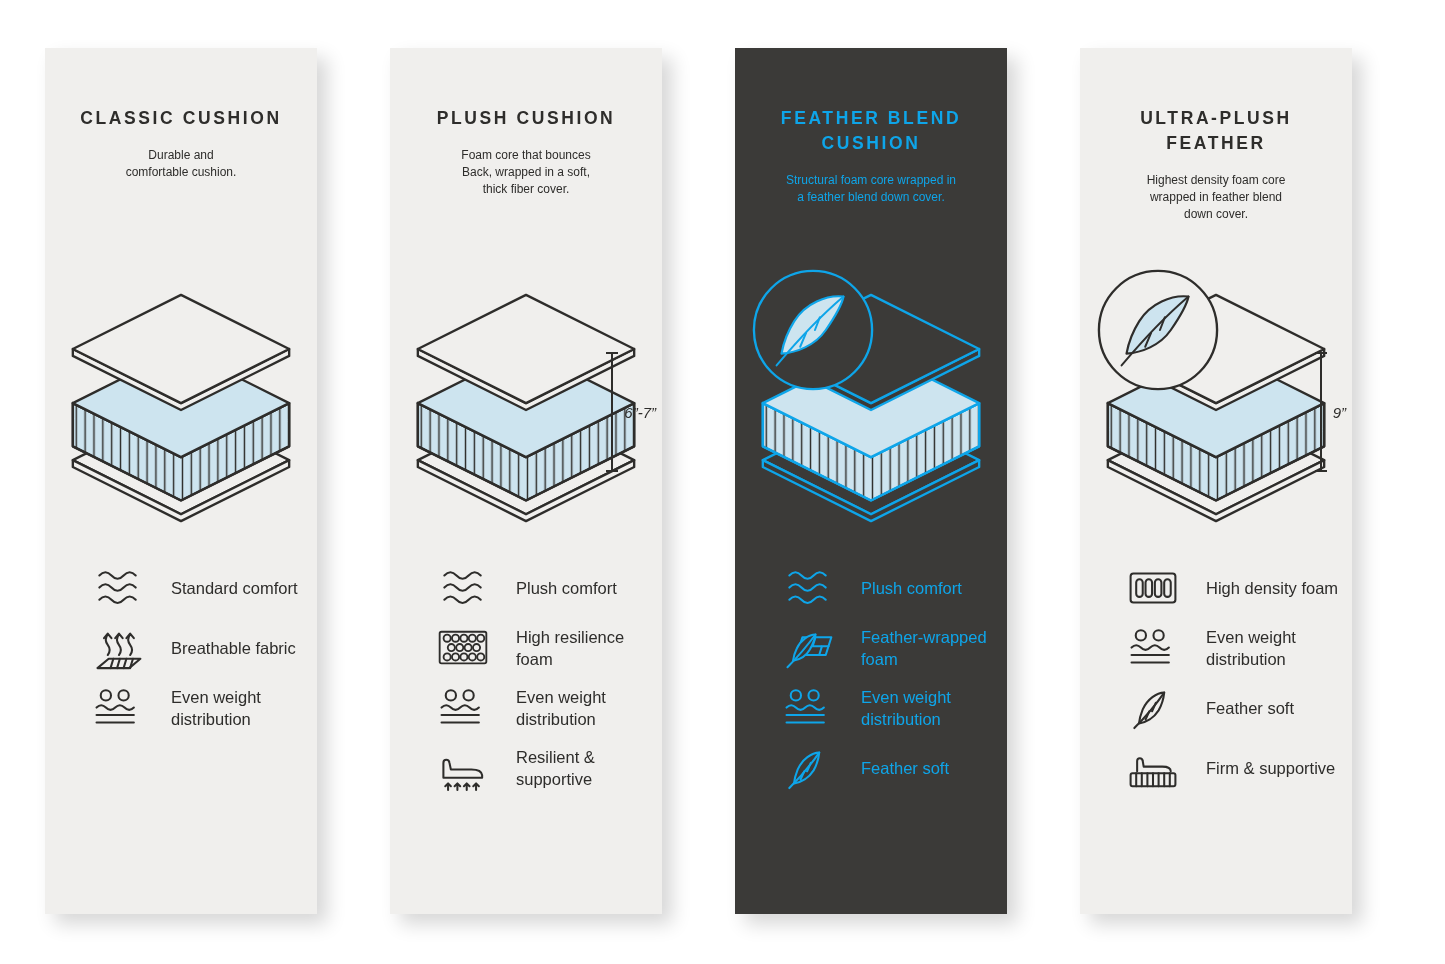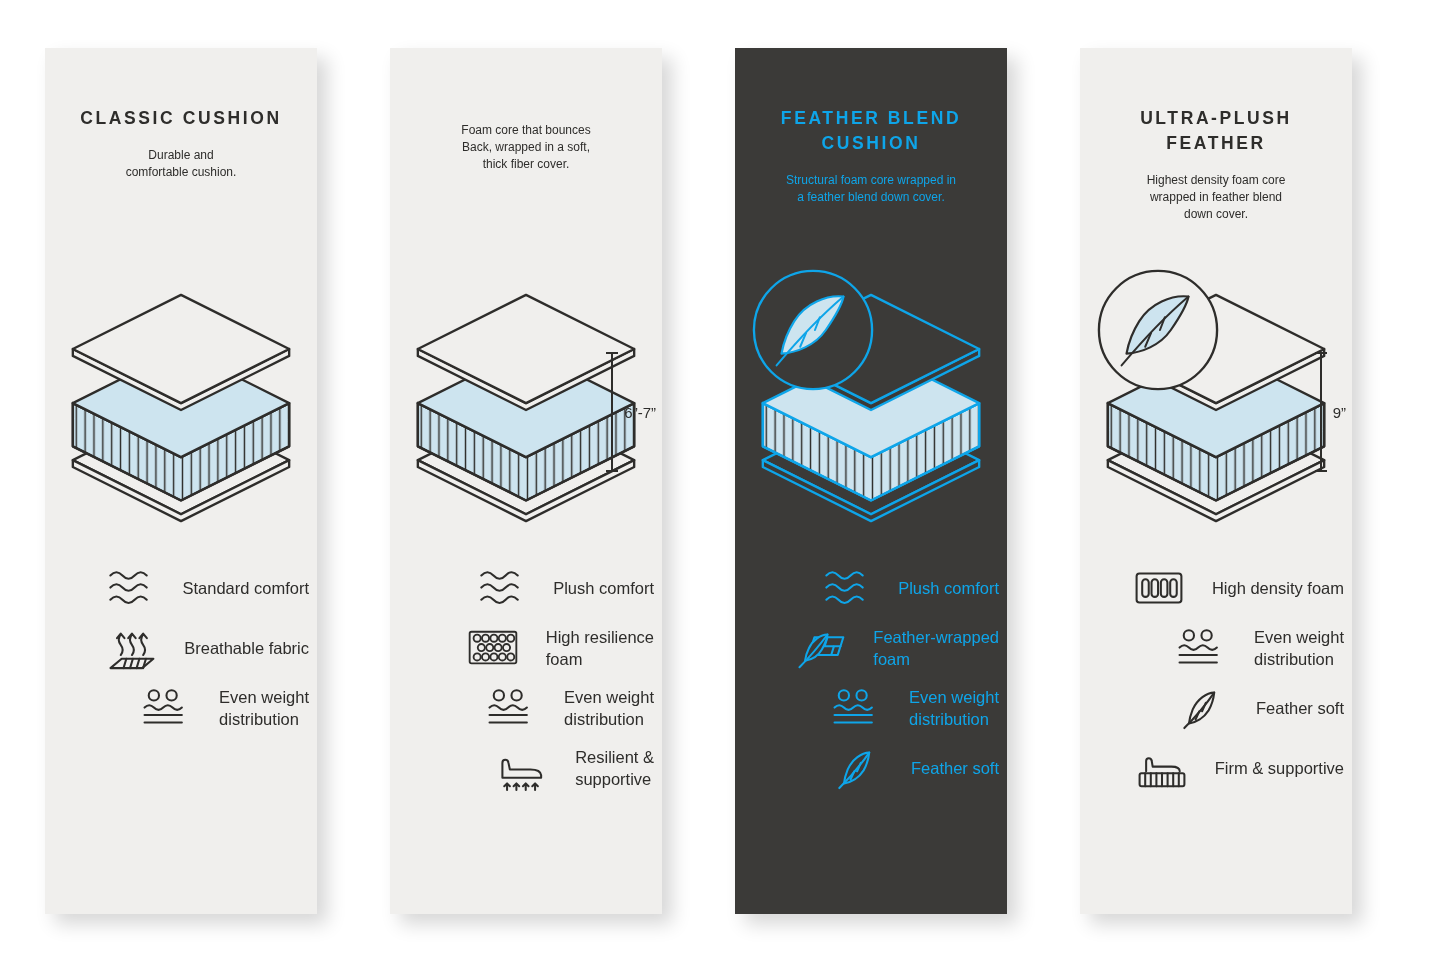--- a/index.html
+++ b/index.html
@@ -175,6 +175,7 @@
 
   <section class="card card2">
     <header class="card-header">
+      <h2 class="card-title">PLUSH CUSHION</h2>
       <p class="card-desc">Foam core that bounces
 Back, wrapped in a soft,
 thick fiber cover.</p>

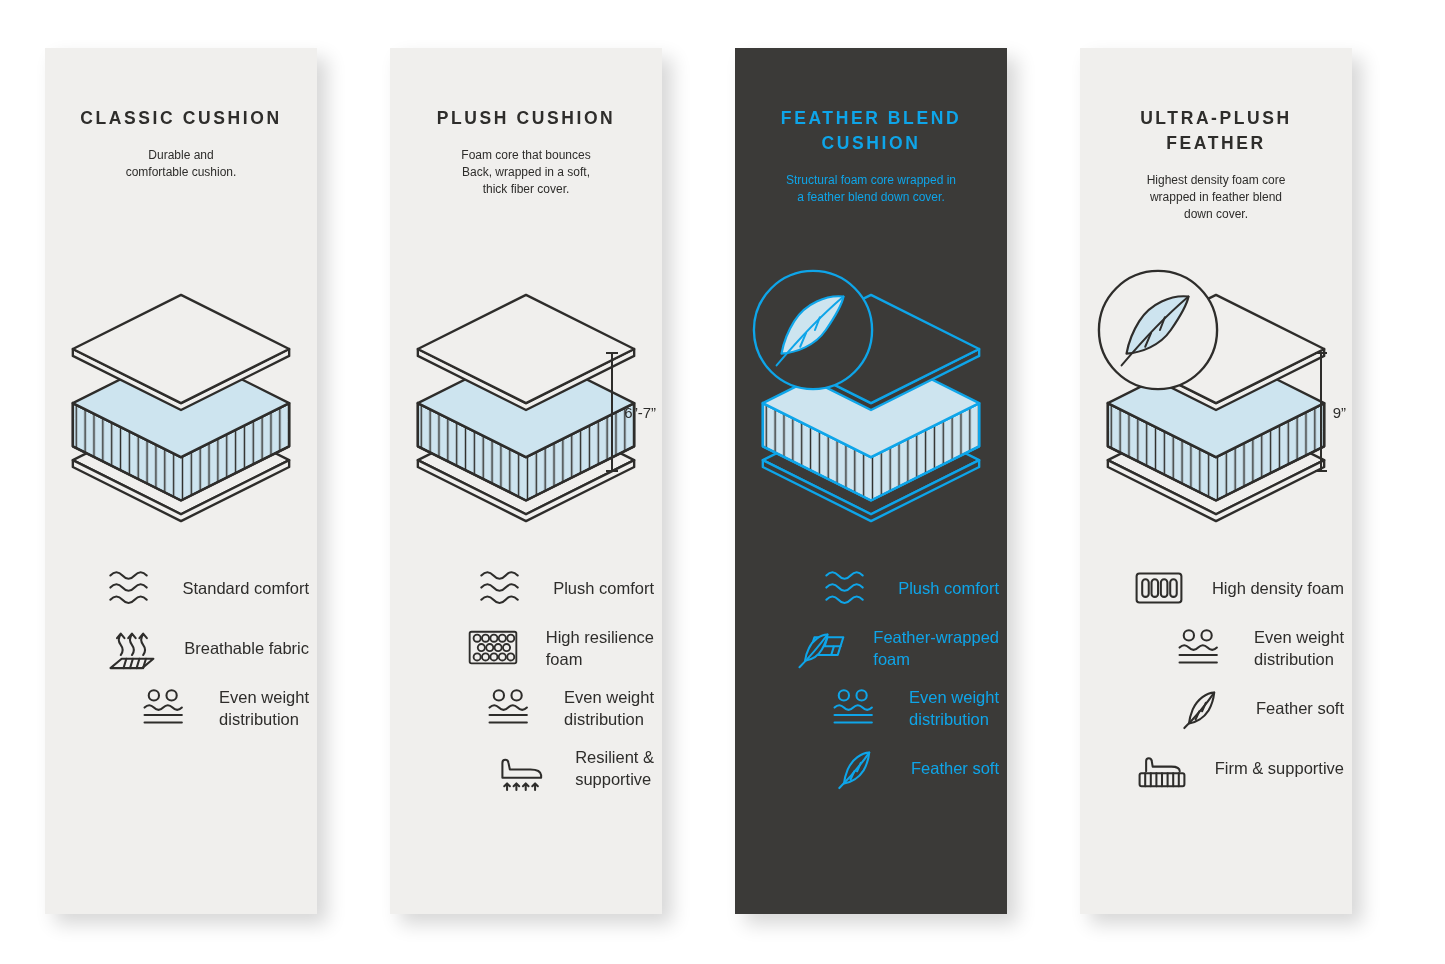--- a/index.html
+++ b/index.html
@@ -15,7 +15,7 @@
               white-space:pre-line;}
   .card-desc{margin:16px 0 0;font-size:12px;line-height:1.42;white-space:pre-line;}
 
-  .diagram{position:relative;height:250px;}
+  .diagram{position:relative;height:250px;font-style:italic;}
   .stack-svg{display:block;margin:0 auto;}
   .badge-svg{position:absolute;left:14px;top:-24px;}
 

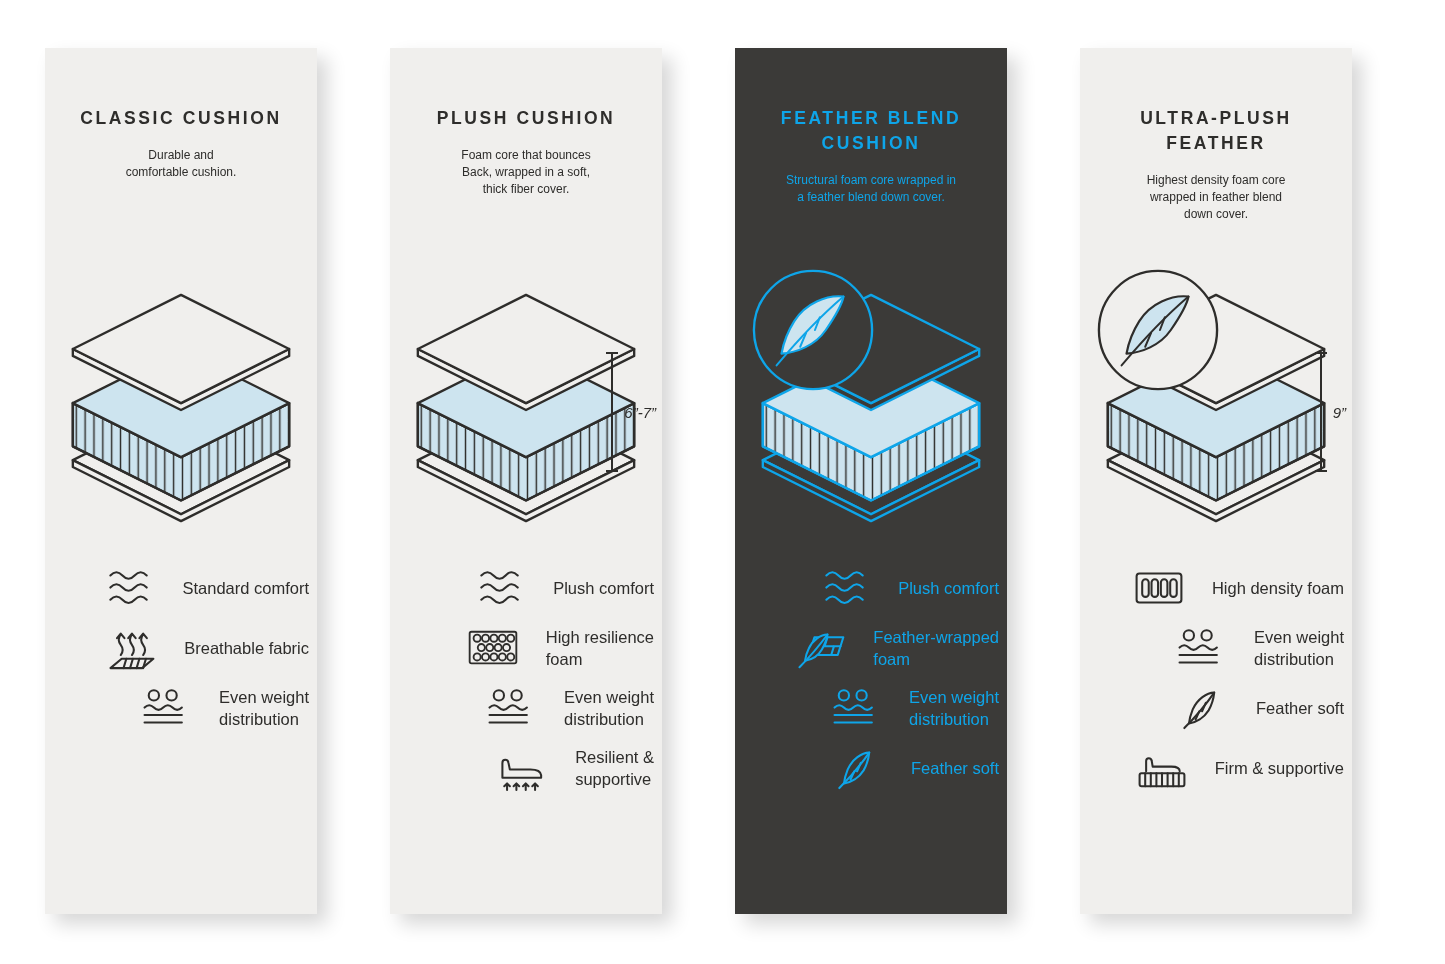--- a/index.html
+++ b/index.html
@@ -23,7 +23,7 @@
   .measure-label{font-size:15px;}
 
   .features{padding:26px 8px 0 44px;}
-  .feature{display:flex;align-items:center;min-height:45px;margin-bottom:15px;justify-content:flex-end;}
+  .feature{display:flex;align-items:center;min-height:45px;margin-bottom:15px;}
   .feature-icon{width:58px;flex:0 0 58px;display:flex;justify-content:center;align-items:center;}
   .feature-label{margin-left:24px;font-size:16.5px;line-height:1.3;white-space:pre-line;}
 

